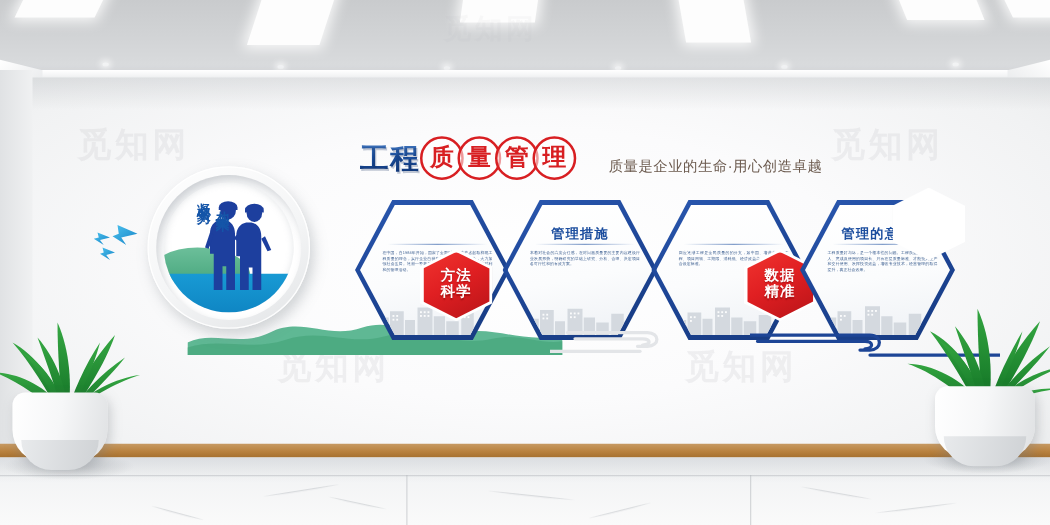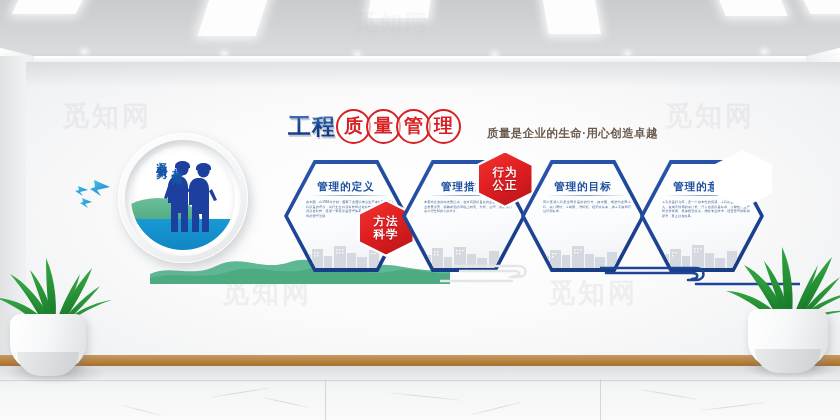--- a/index.html
+++ b/index.html
@@ -75,7 +75,7 @@
   .rc{width:31px;height:31px;border-radius:50%;border:2.2px solid #d81f22;
     display:flex;align-items:center;justify-content:center;margin-left:-5px;
     color:#d81f22;font-size:19px;font-weight:900;background:rgba(255,255,255,.55);}
-  .subtitle{position:absolute;left:487px;top:126px;font-size:11.5px;font-weight:700;
+  .subtitle{position:absolute;left:487px;top:126px;font-size:11.5px;font-weight:400;
     color:#6b5a4e;letter-spacing:.4px;white-space:nowrap;}
 
   

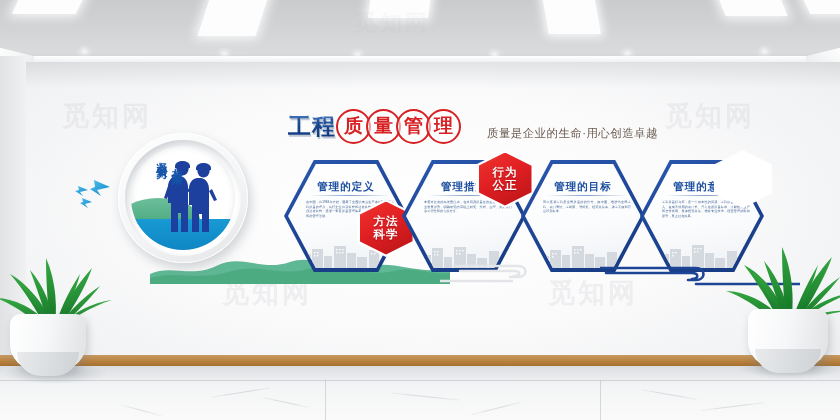--- a/index.html
+++ b/index.html
@@ -283,15 +283,6 @@
       </div>
     </div>
 
-    <div class="hexred" style="left:476px;top:150px;">
-      <div class="hr-ring"></div>
-      <div class="hr-shape">
-        <div class="hr-txt">
-          <span>行为</span><br>
-          <span>公正</span>
-        </div>
-      </div>
-    </div>
 
     <div class="hexblue" style="left:521px;top:160px;">
       <div class="hb-shape"></div>

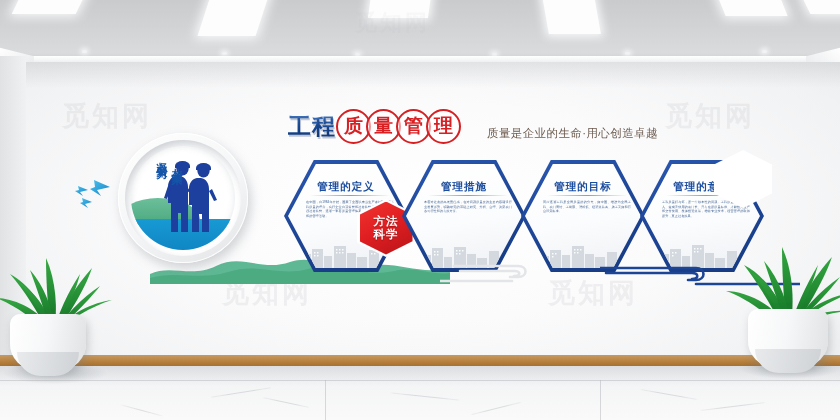--- a/index.html
+++ b/index.html
@@ -236,7 +236,6 @@
               <rect x="86" y="11" width="1.5" height="1.5"></rect>
           </g>
         </svg>
-        <div class="hb-title">管理的定义</div>
         <div class="hb-rule"></div>
         <div class="hb-body">在中国，自1984年开始，国家了全面以来当生产者起取样现工程质量的理念，实行企业自我监督和社会监督相结合，大力加强社会监督。逐渐一整套质量管理体系，手段和方法持续对利和的管理活动。</div>
       </div>

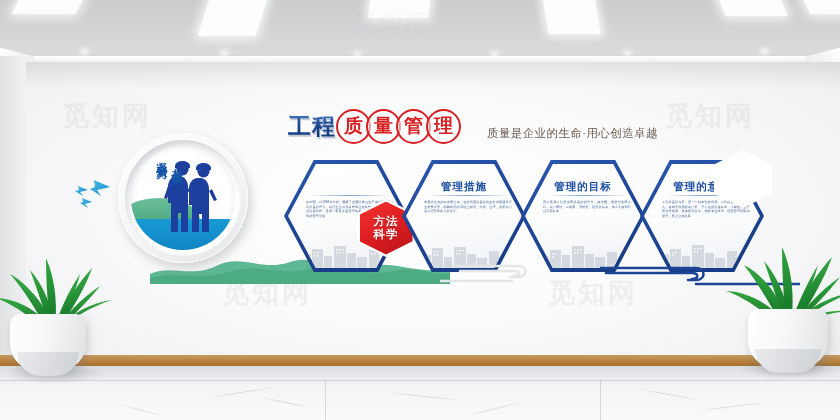--- a/index.html
+++ b/index.html
@@ -307,7 +307,6 @@
               <rect x="52" y="10" width="1.5" height="1.5"></rect>
           </g>
         </svg>
-        <div class="hb-title">管理的目标</div>
         <div class="hb-rule"></div>
         <div class="hb-body">回应逐渐工程是全民质量的的分支，如中国、增进为全民工程、项目周转、工期限、消耗低、经济效益高、施工又如和符合设定标准。</div>
       </div>

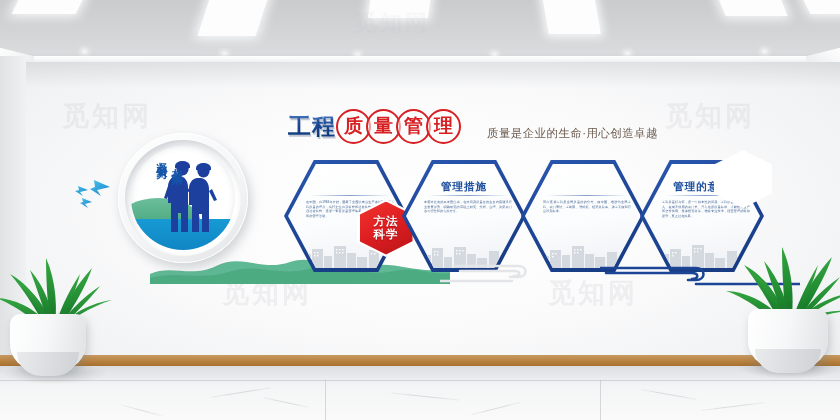--- a/index.html
+++ b/index.html
@@ -241,7 +241,7 @@
       </div>
     </div>
 
-    <div class="hexred" style="left:357px;top:199px;">
+    <div class="hexred" style="left:336px;top:199px;">
       <div class="hr-ring"></div>
       <div class="hr-shape">
         <div class="hr-txt">

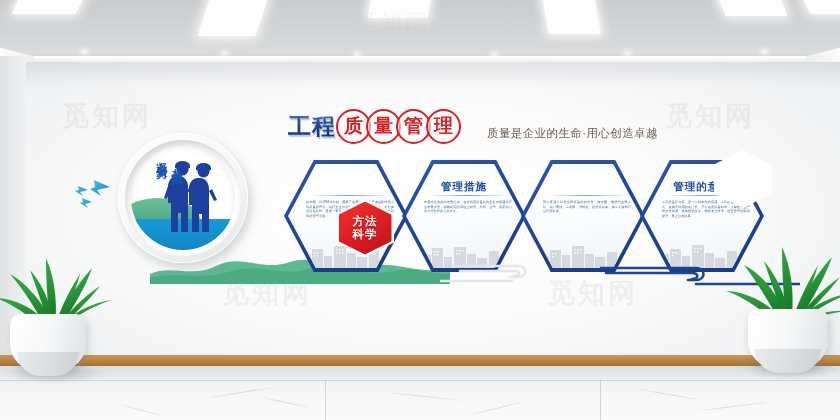--- a/index.html
+++ b/index.html
@@ -312,6 +312,15 @@
       </div>
     </div>
 
+    <div class="hexred" style="left:595px;top:199px;">
+      <div class="hr-ring"></div>
+      <div class="hr-shape">
+        <div class="hr-txt">
+          <span>数据</span><br>
+          <span>精准</span>
+        </div>
+      </div>
+    </div>
 
     <div class="hexblue" style="left:640px;top:160px;">
       <div class="hb-shape"></div>

